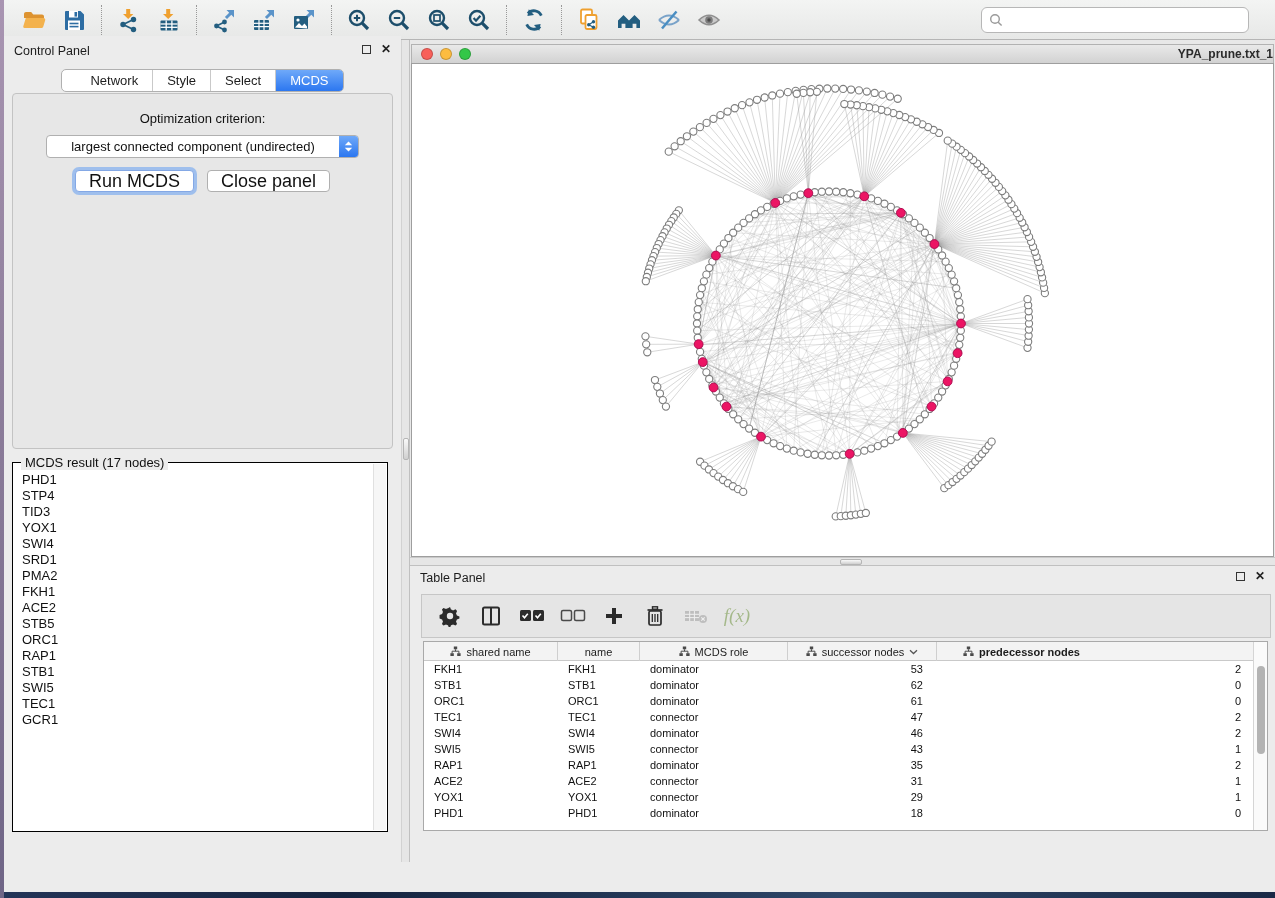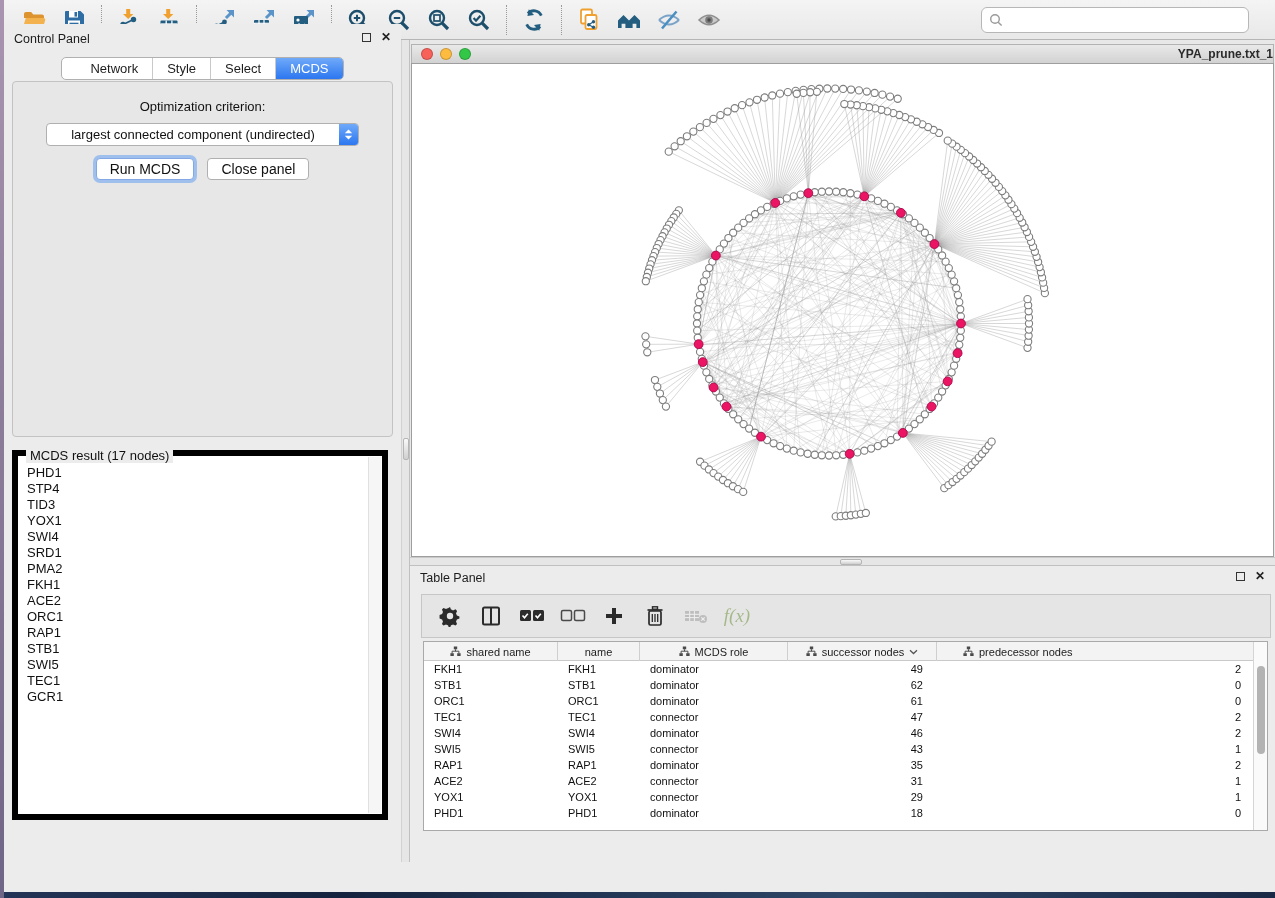--- a/index.html
+++ b/index.html
@@ -24,7 +24,7 @@
   .search-wrap input { border:none; outline:none; flex:1; font-size:13px; background:transparent; margin-left:5px; }
 
   
-  .control-panel { position:absolute; left:0; top:24px; width:397px; bottom:30px; background:#ececec; }
+  .control-panel { position:absolute; left:0; top:36px; width:397px; bottom:30px; background:#ececec; }
   .panel-header { position:absolute; top:5px; left:0; right:0; height:22px; }
   .panel-title { position:absolute; left:10px; top:3px; font-size:12.5px; color:#1c1c1c; }
   .panel-icons { position:absolute; right:10px; top:3px; display:flex; gap:10px; align-items:center; }

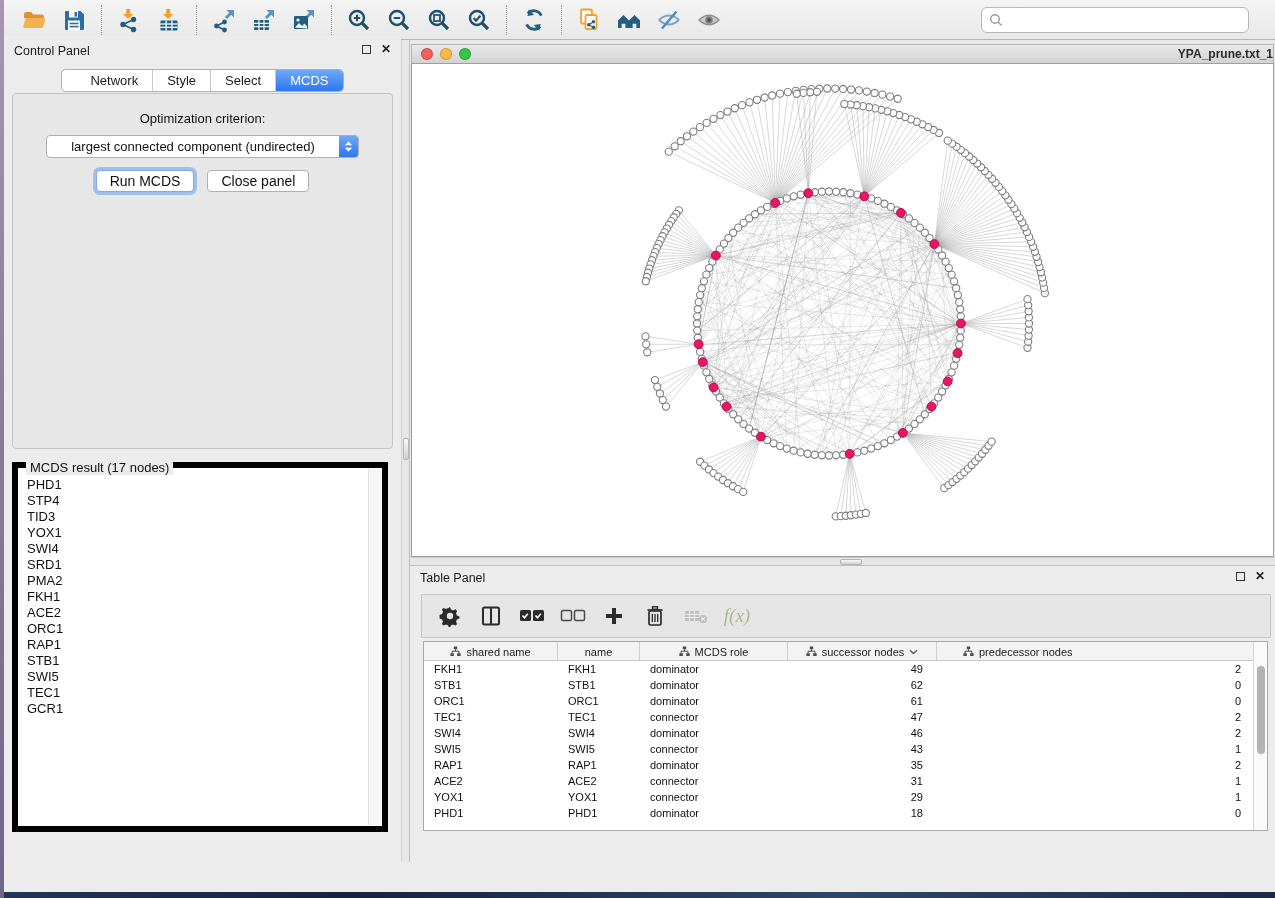--- a/index.html
+++ b/index.html
@@ -48,7 +48,7 @@
     align-items:center; justify-content:center; gap:1px; }
   .btn-row { margin-top:12px; display:flex; justify-content:center; gap:13px; }
   .btn { height:22px; padding:0 13px; background:#fff; border:1px solid #b0b0b0; border-radius:4px;
-    font-size:14px; line-height:20px; color:#111; }
+    font-size:18px; line-height:20px; color:#111; }
   .btn.focused { box-shadow:0 0 0 3px rgba(100,158,243,.55); border-color:#84a8e5; }
 
   .groupbox { position:absolute; left:8px; width:376px; top:426px; height:370px;

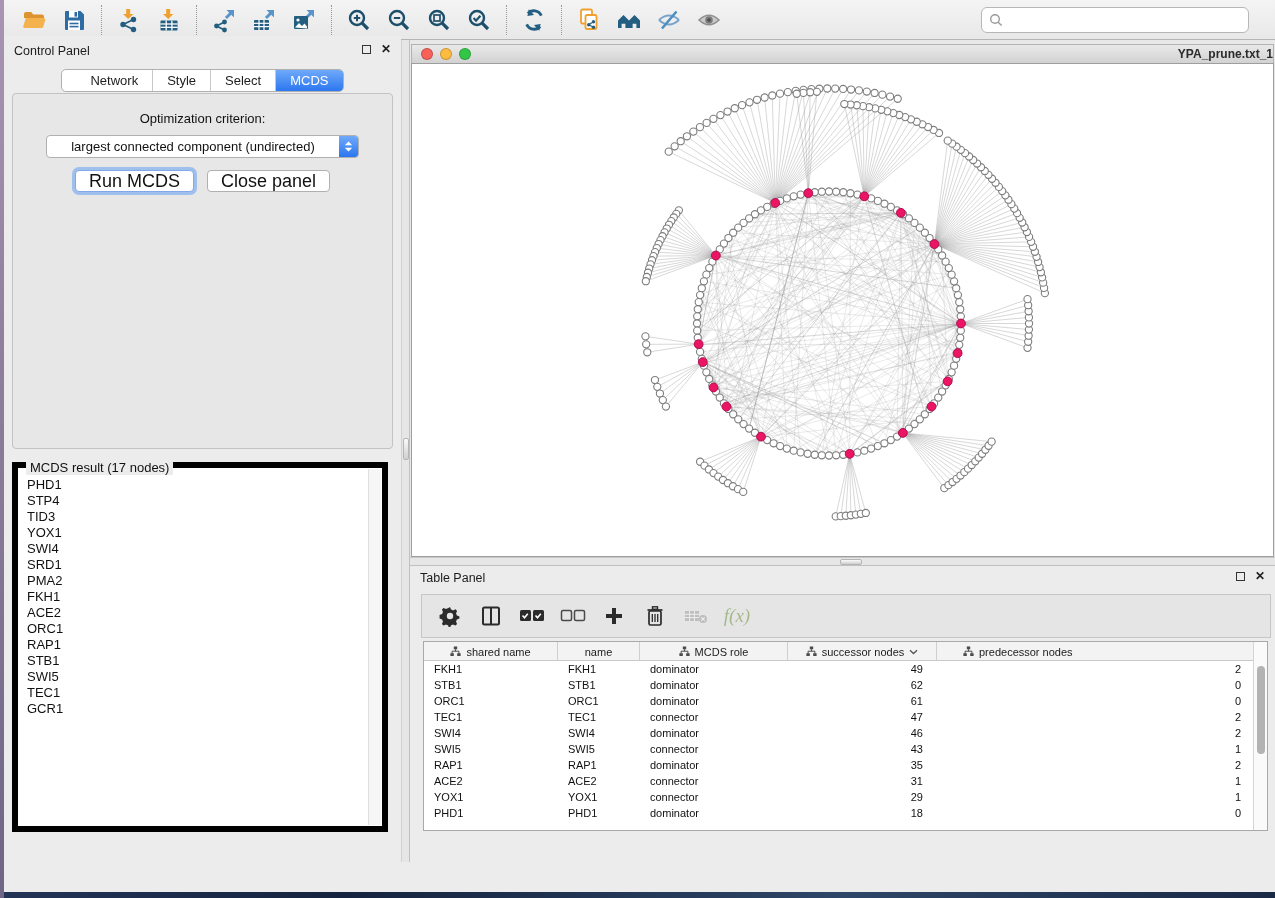--- a/index.html
+++ b/index.html
@@ -52,7 +52,7 @@
   .btn.focused { box-shadow:0 0 0 3px rgba(100,158,243,.55); border-color:#84a8e5; }
 
   .groupbox { position:absolute; left:8px; width:376px; top:426px; height:370px;
-    border:6px solid #000000; background:#fff; }
+    border:1px solid #000000; background:#fff; }
   .groupbox .legend { position:absolute; top:-8px; left:8px; background:#ececec; padding:0 4px;
     font-size:13px; color:#111; }
   .mcds-list { position:absolute; left:1px; top:9px; right:15px; bottom:1px; overflow:hidden;

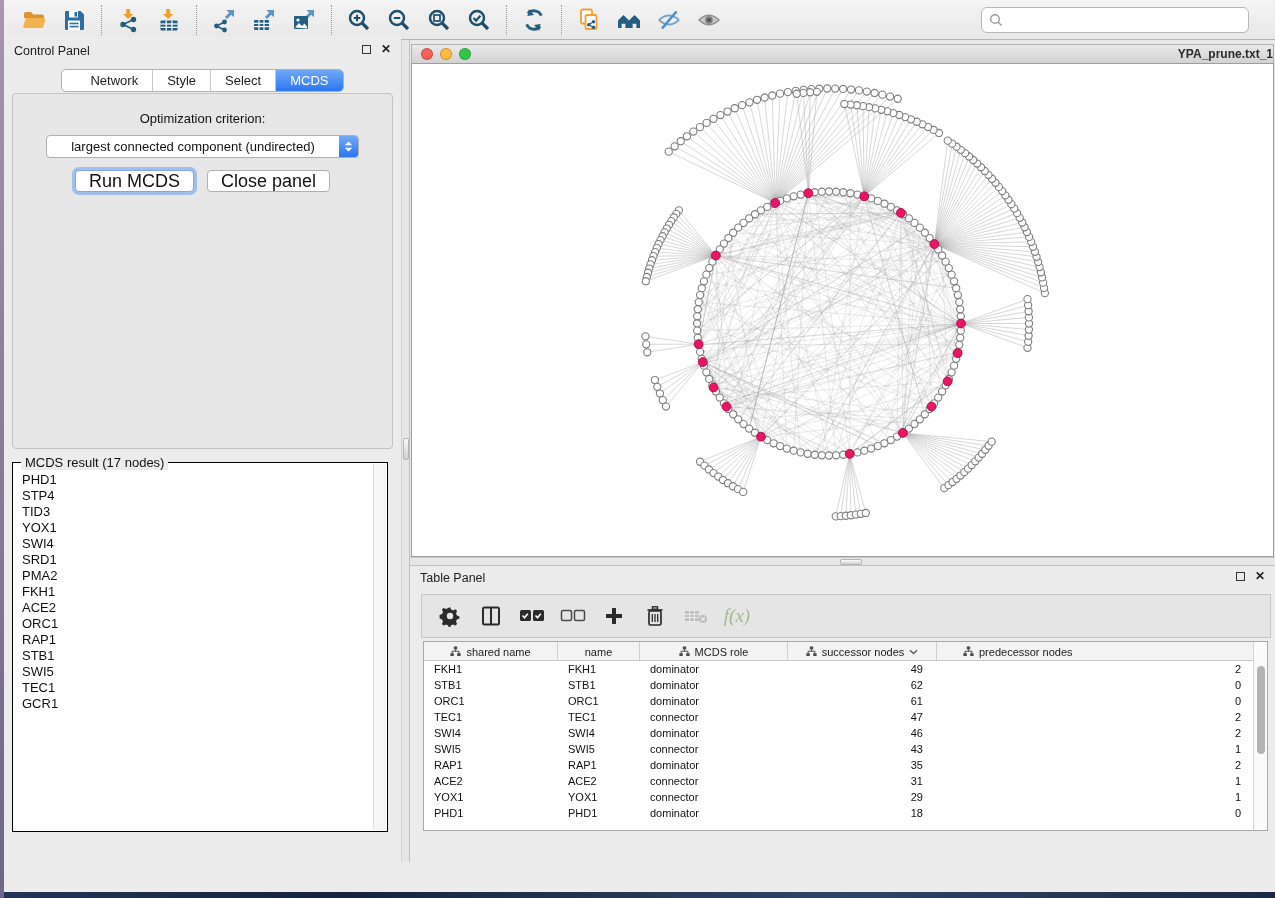--- a/index.html
+++ b/index.html
@@ -332,6 +332,7 @@
             <div class="mcds-item">PMA2</div>
             <div class="mcds-item">FKH1</div>
             <div class="mcds-item">ACE2</div>
+            <div class="mcds-item">STB5</div>
             <div class="mcds-item">ORC1</div>
             <div class="mcds-item">RAP1</div>
             <div class="mcds-item">STB1</div>

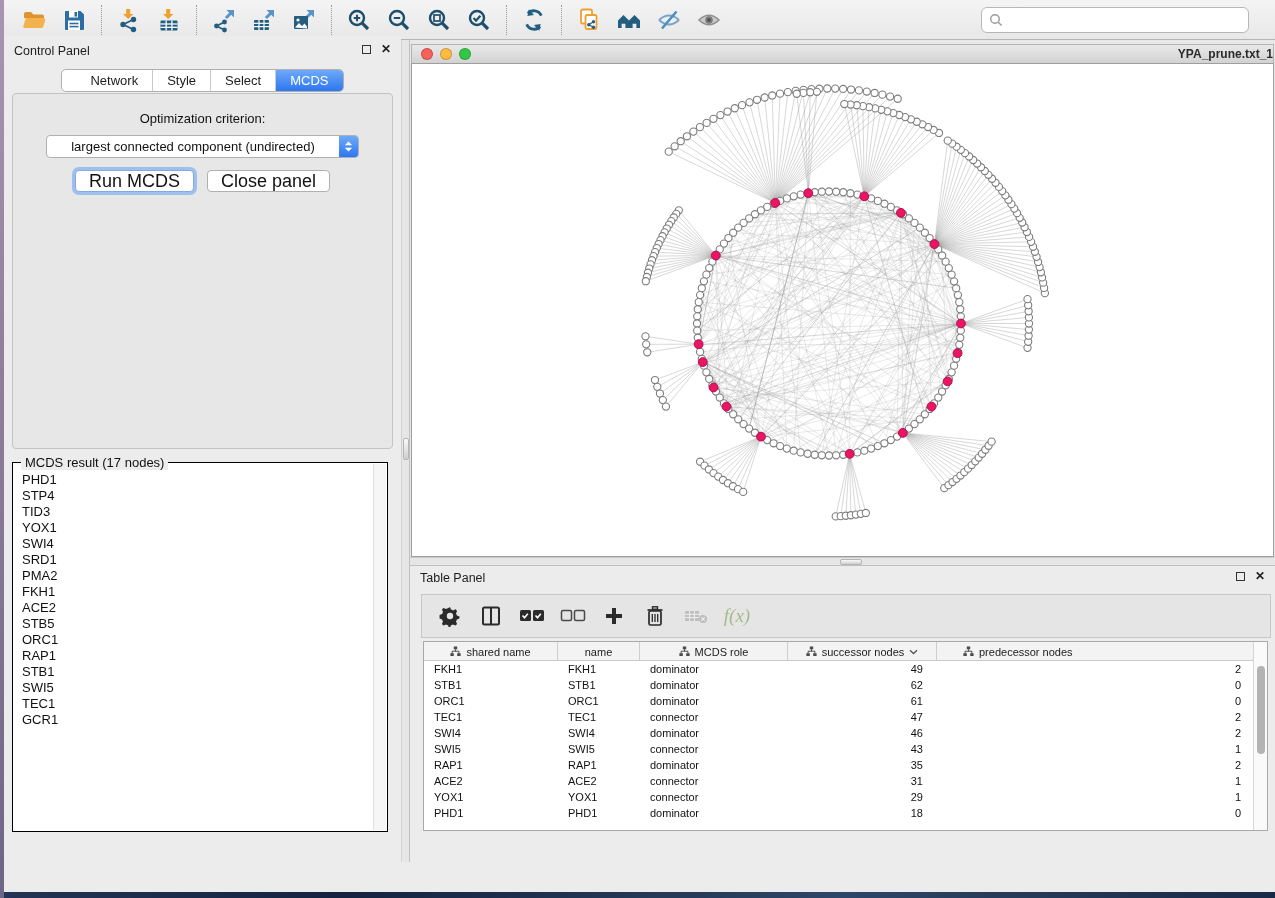--- a/index.html
+++ b/index.html
@@ -1192,7 +1192,7 @@
                 <path d="M1 1.3l3.5 3.2L8 1.3" stroke="#555" fill="none" stroke-width="1.3"></path>
               </svg>
             </div>
-            <div class="th left" style="width: 318px;">
+            <div class="th left" style="width: 318px; font-weight: bold;">
               <svg width="11" height="11" viewBox="0 0 11 11">
                 <rect x="3.8" y="0.5" width="3.4" height="2.8" fill="#4a4a4a"></rect>
                 <rect x="0.4" y="7.2" width="3.4" height="2.8" fill="#4a4a4a"></rect>

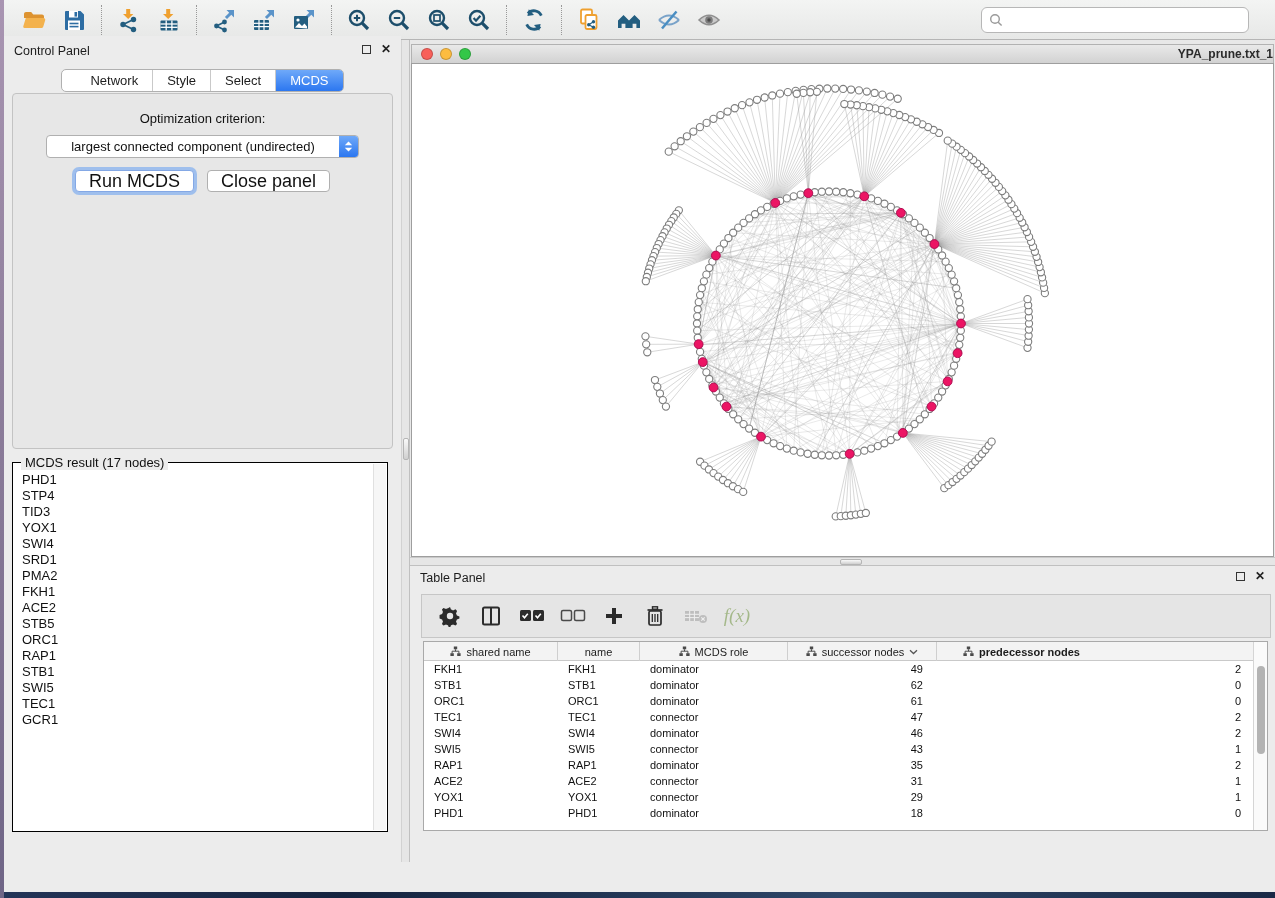--- a/index.html
+++ b/index.html
@@ -1208,7 +1208,7 @@
               <div class="td txt" style="width: 134px;">FKH1</div>
               <div class="td txt" style="width: 82px;">FKH1</div>
               <div class="td txt" style="width: 148px;">dominator</div>
-              <div class="td num" style="width: 149px;">49</div>
+              <div class="td num" style="width: 149px;">53</div>
               <div class="td num" style="width: 318px;">2</div>
             </div>
             <div class="trow">

